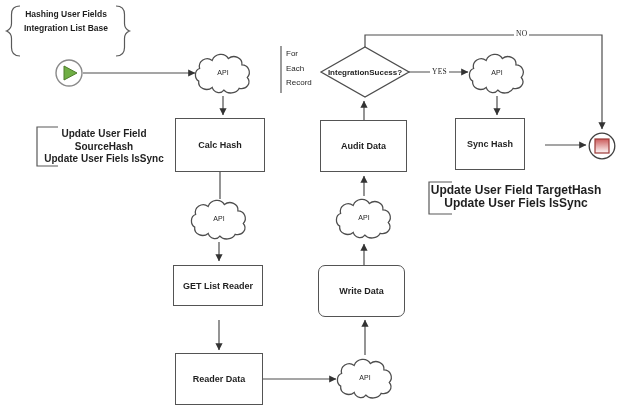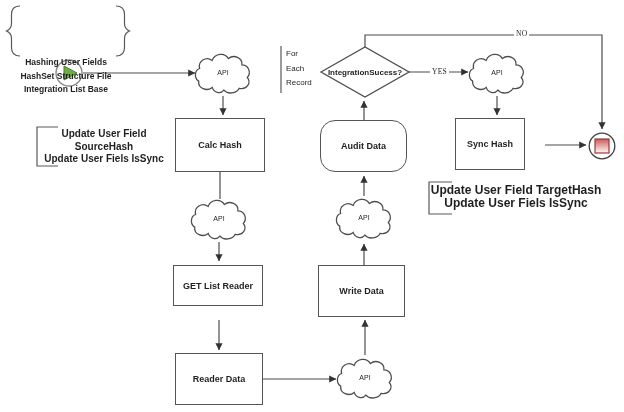--- a/index.html
+++ b/index.html
@@ -15,7 +15,7 @@
     font-size:9px;font-weight:bold;text-align:center;box-sizing:border-box;
   }
   .callout-text{left:14px;top:8px;width:104px;text-align:center;
-    font-size:8.5px;font-weight:bold;line-height:13.5px;margin-top:48px;}
+    font-size:8.5px;font-weight:bold;line-height:13.5px;}
   .note-text{position:absolute;text-align:center;font-weight:bold;}
   .note-left{left:38px;top:128px;width:132px;font-size:10px;line-height:12.5px;}
   .note-right{left:430px;top:184px;width:172px;font-size:12px;line-height:13px;}

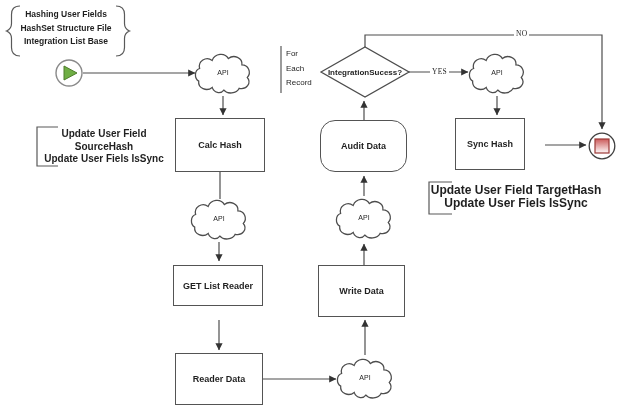--- a/index.html
+++ b/index.html
@@ -96,7 +96,6 @@
 
   <div class="txt callout-text">
     <span class="line-span">Hashing User Fields</span>
-    <span class="line-span">HashSet Structure File</span>
     <span class="line-span">Integration List Base</span>
   </div>
 

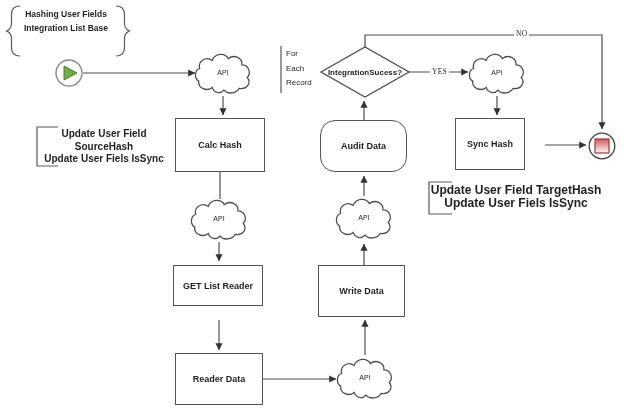--- a/index.html
+++ b/index.html
@@ -111,7 +111,7 @@
   <div class="box" style="left:318px;top:265px;width:87px;height:52px;">
     <span>Write Data</span>
   </div>
-  <div class="box" style="left:320px;top:120px;width:87px;height:52px;border-radius:15px;">
+  <div class="box" style="left:320px;top:120px;width:87px;height:52px;">
     <span>Audit Data</span>
   </div>
   <div class="box" style="left:455px;top:118px;width:70px;height:52px;">

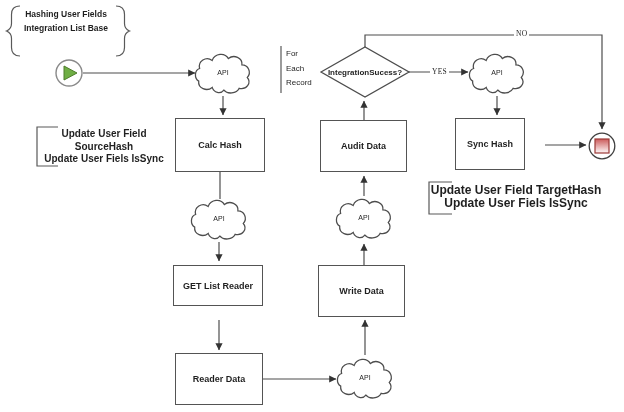--- a/index.html
+++ b/index.html
@@ -108,7 +108,7 @@
   <div class="box" style="left:175px;top:353px;width:88px;height:52px;">
     <span>Reader Data</span>
   </div>
-  <div class="box" style="left:318px;top:265px;width:87px;height:52px;">
+  <div class="box" style="left:318px;top:265px;width:87px;height:52px;border-radius:7px;">
     <span>Write Data</span>
   </div>
   <div class="box" style="left:320px;top:120px;width:87px;height:52px;">

